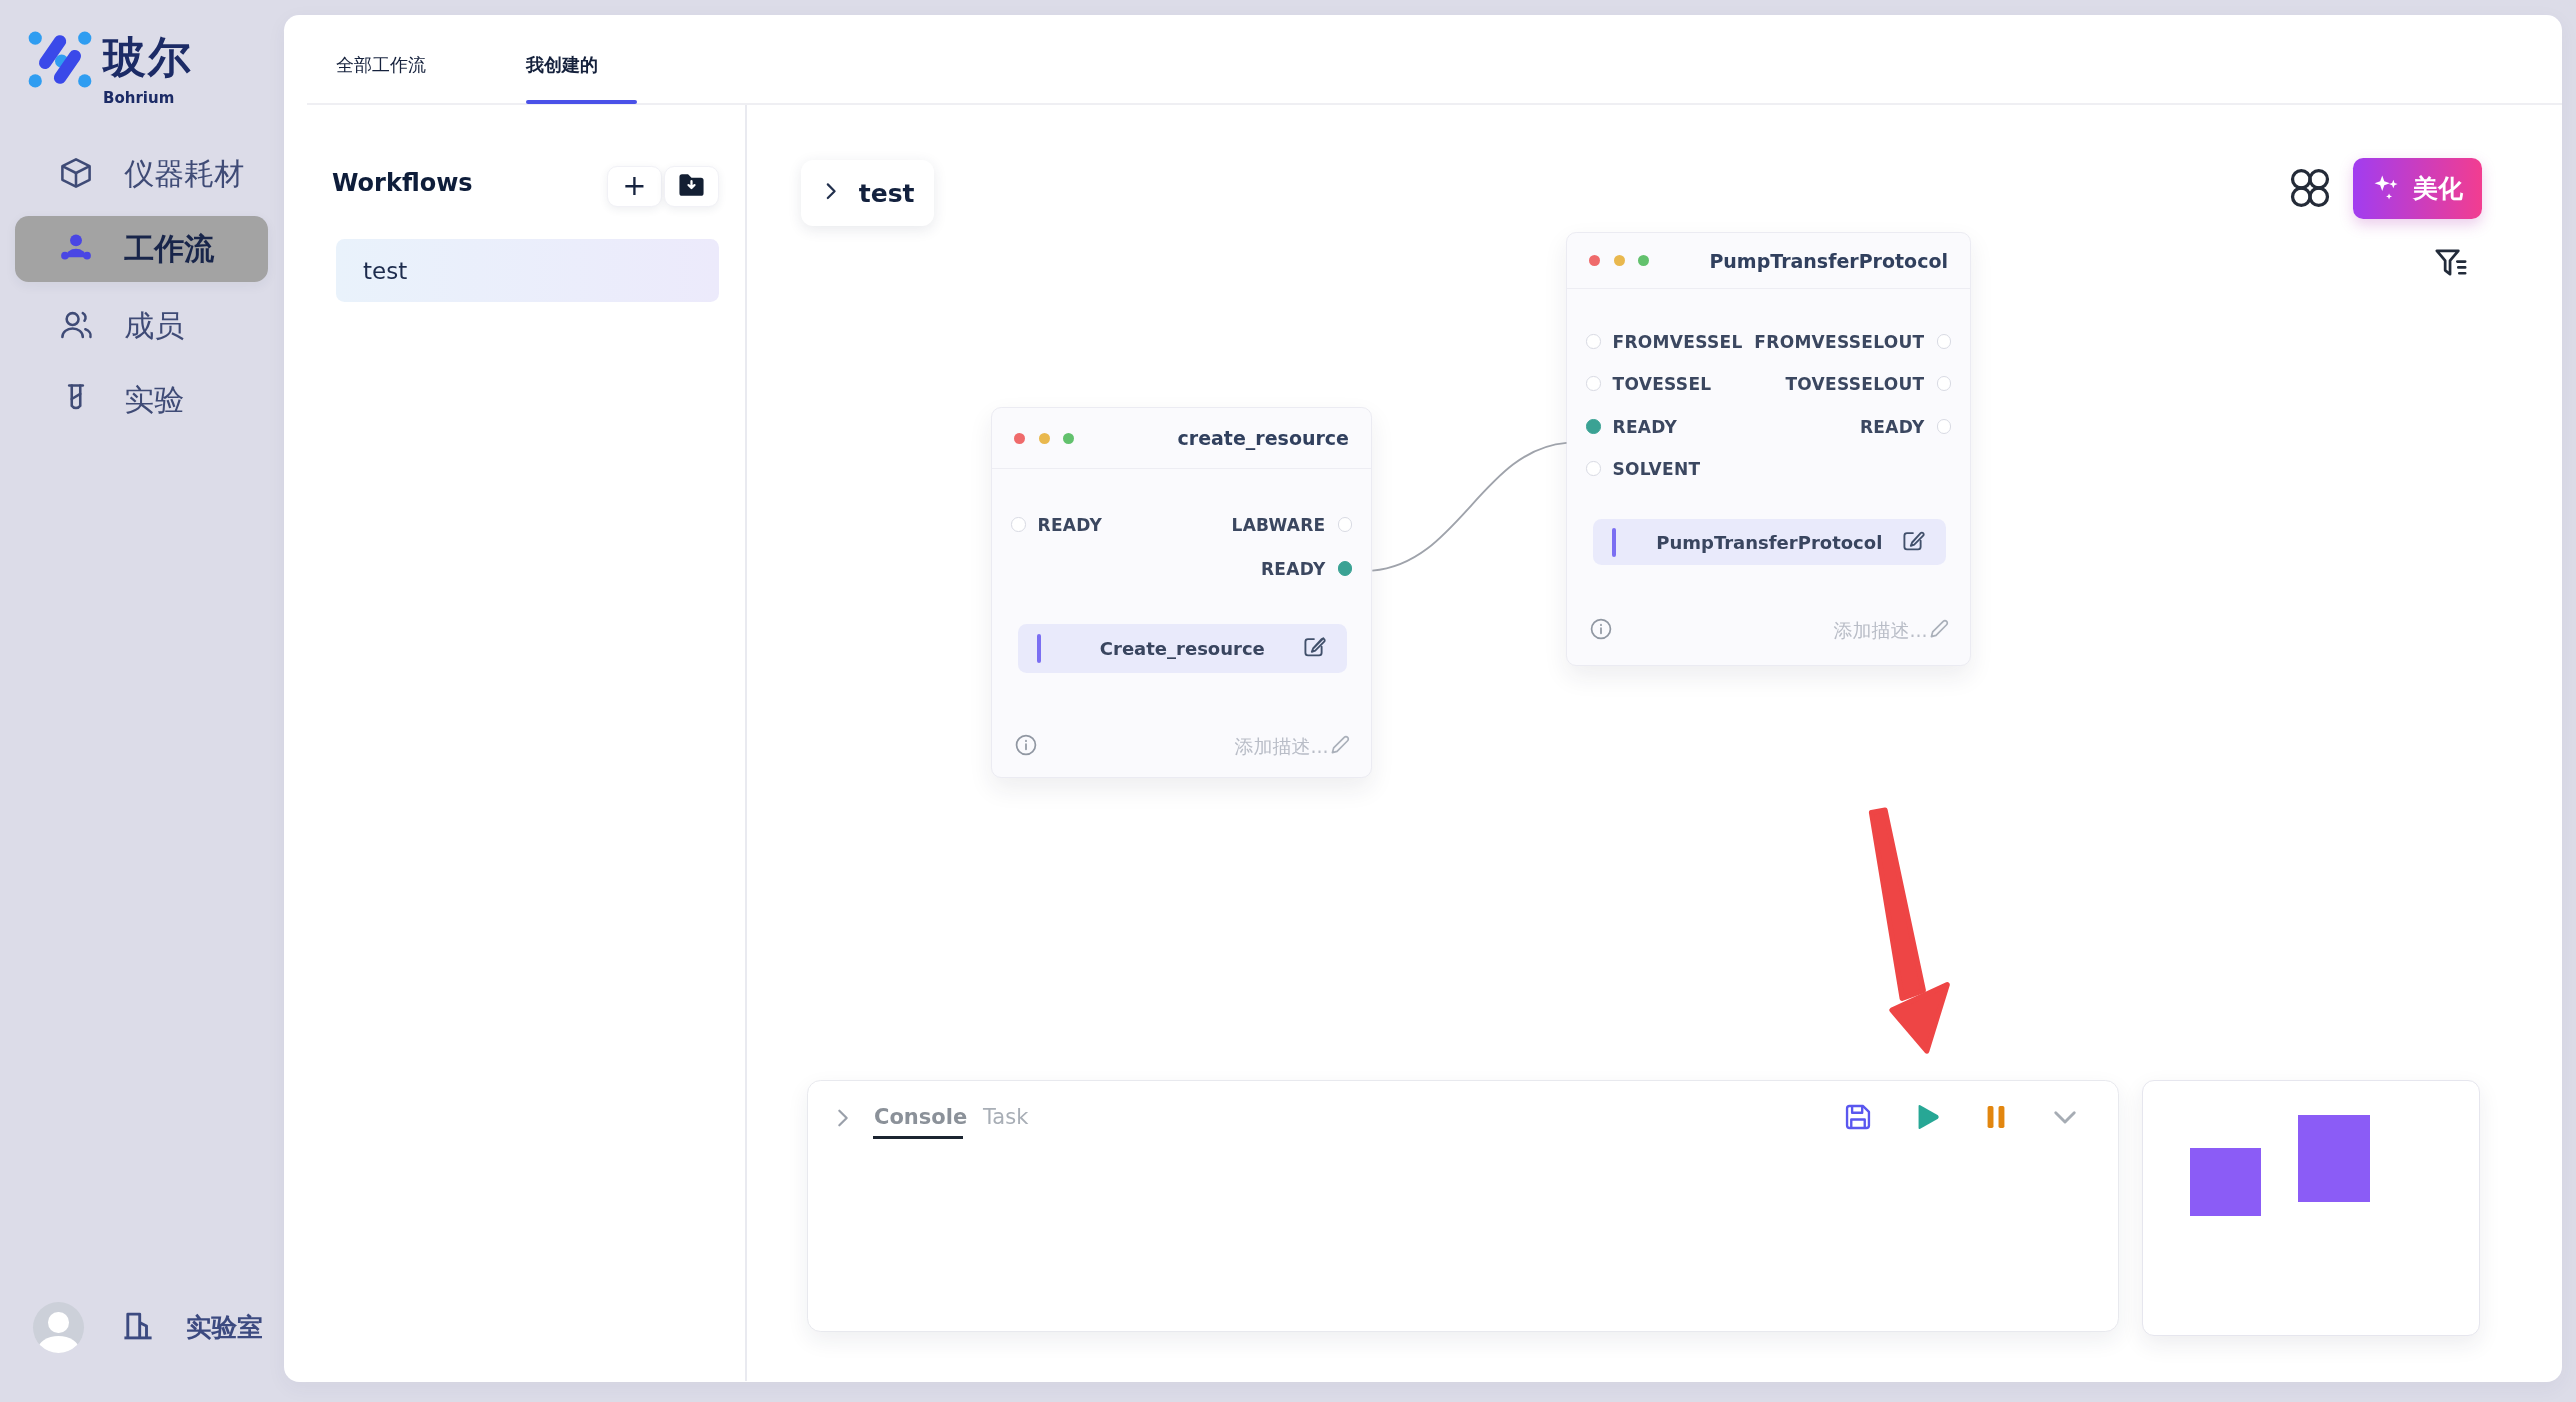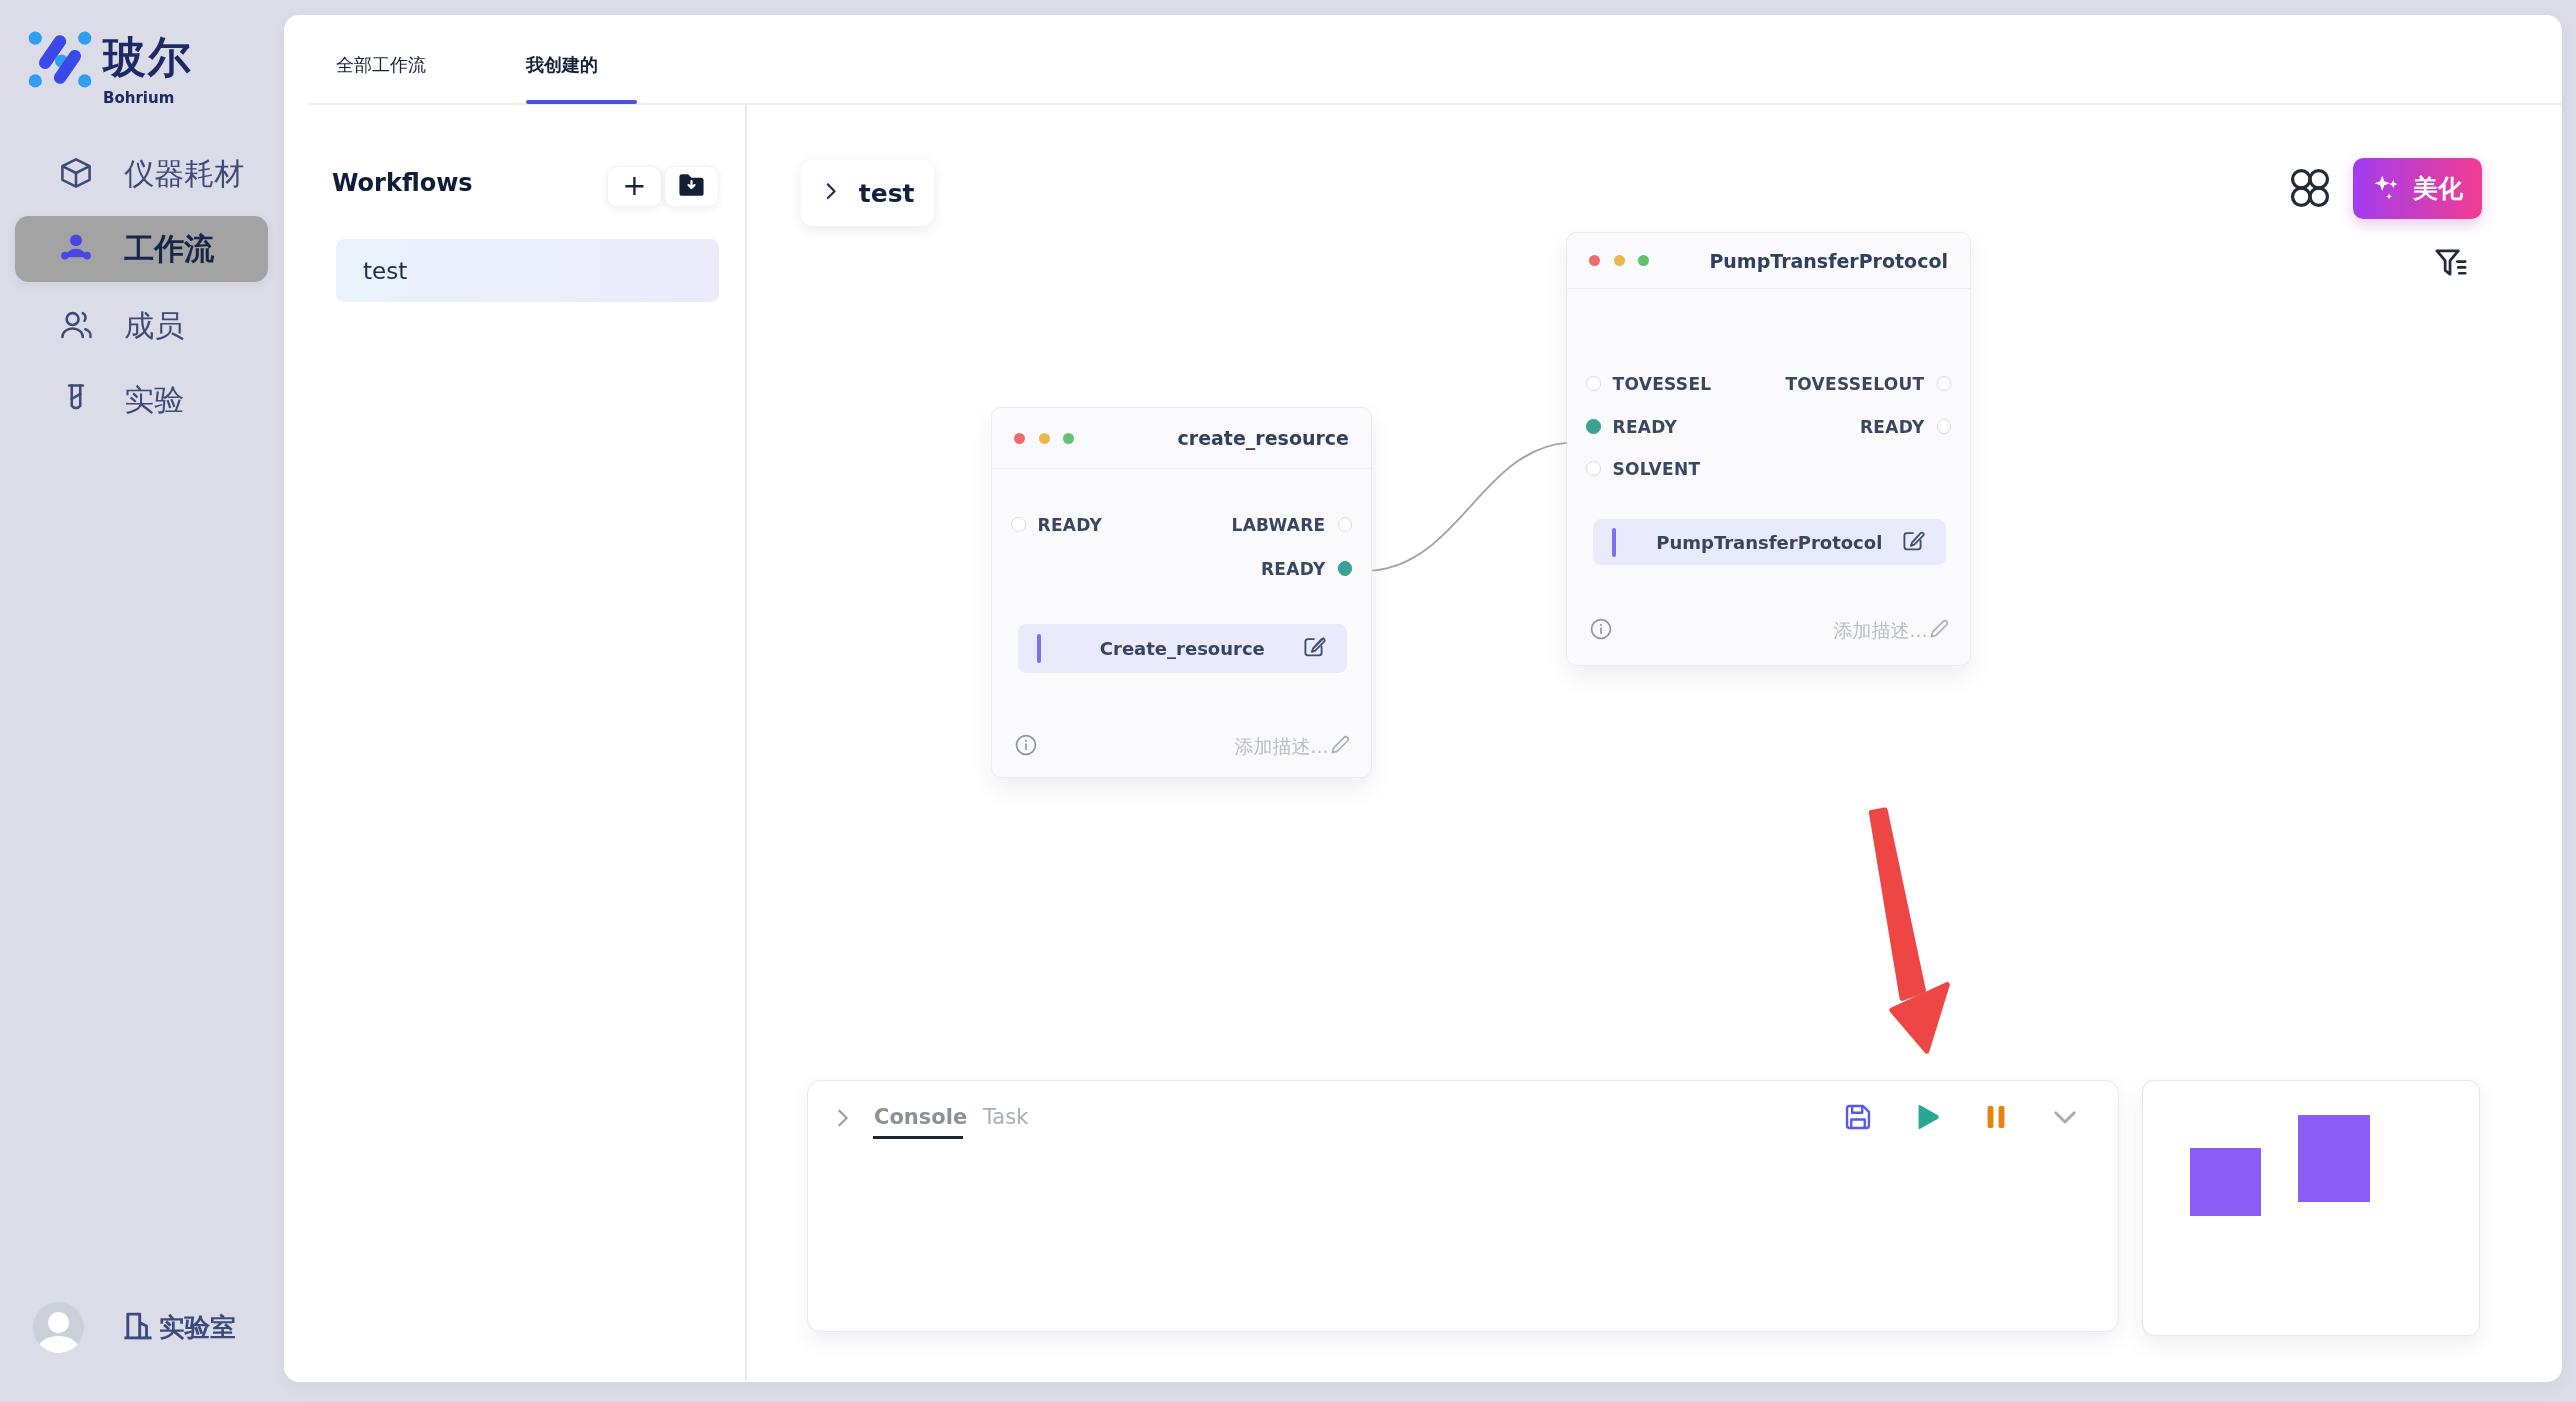--- a/index.html
+++ b/index.html
@@ -306,6 +306,16 @@
     </span>
     <span class="node-title">PumpTransferProtocol</span>
   </div>
+  <div class="prow" style="top:89px">
+    <span class="pside">
+      <span class="port"></span>
+      <span class="plabel">FROMVESSEL</span>
+    </span>
+    <span class="pside">
+      <span class="plabel">FROMVESSELOUT</span>
+      <span class="port"></span>
+    </span>
+  </div>
   <div class="prow" style="top:131px">
     <span class="pside">
       <span class="port"></span>

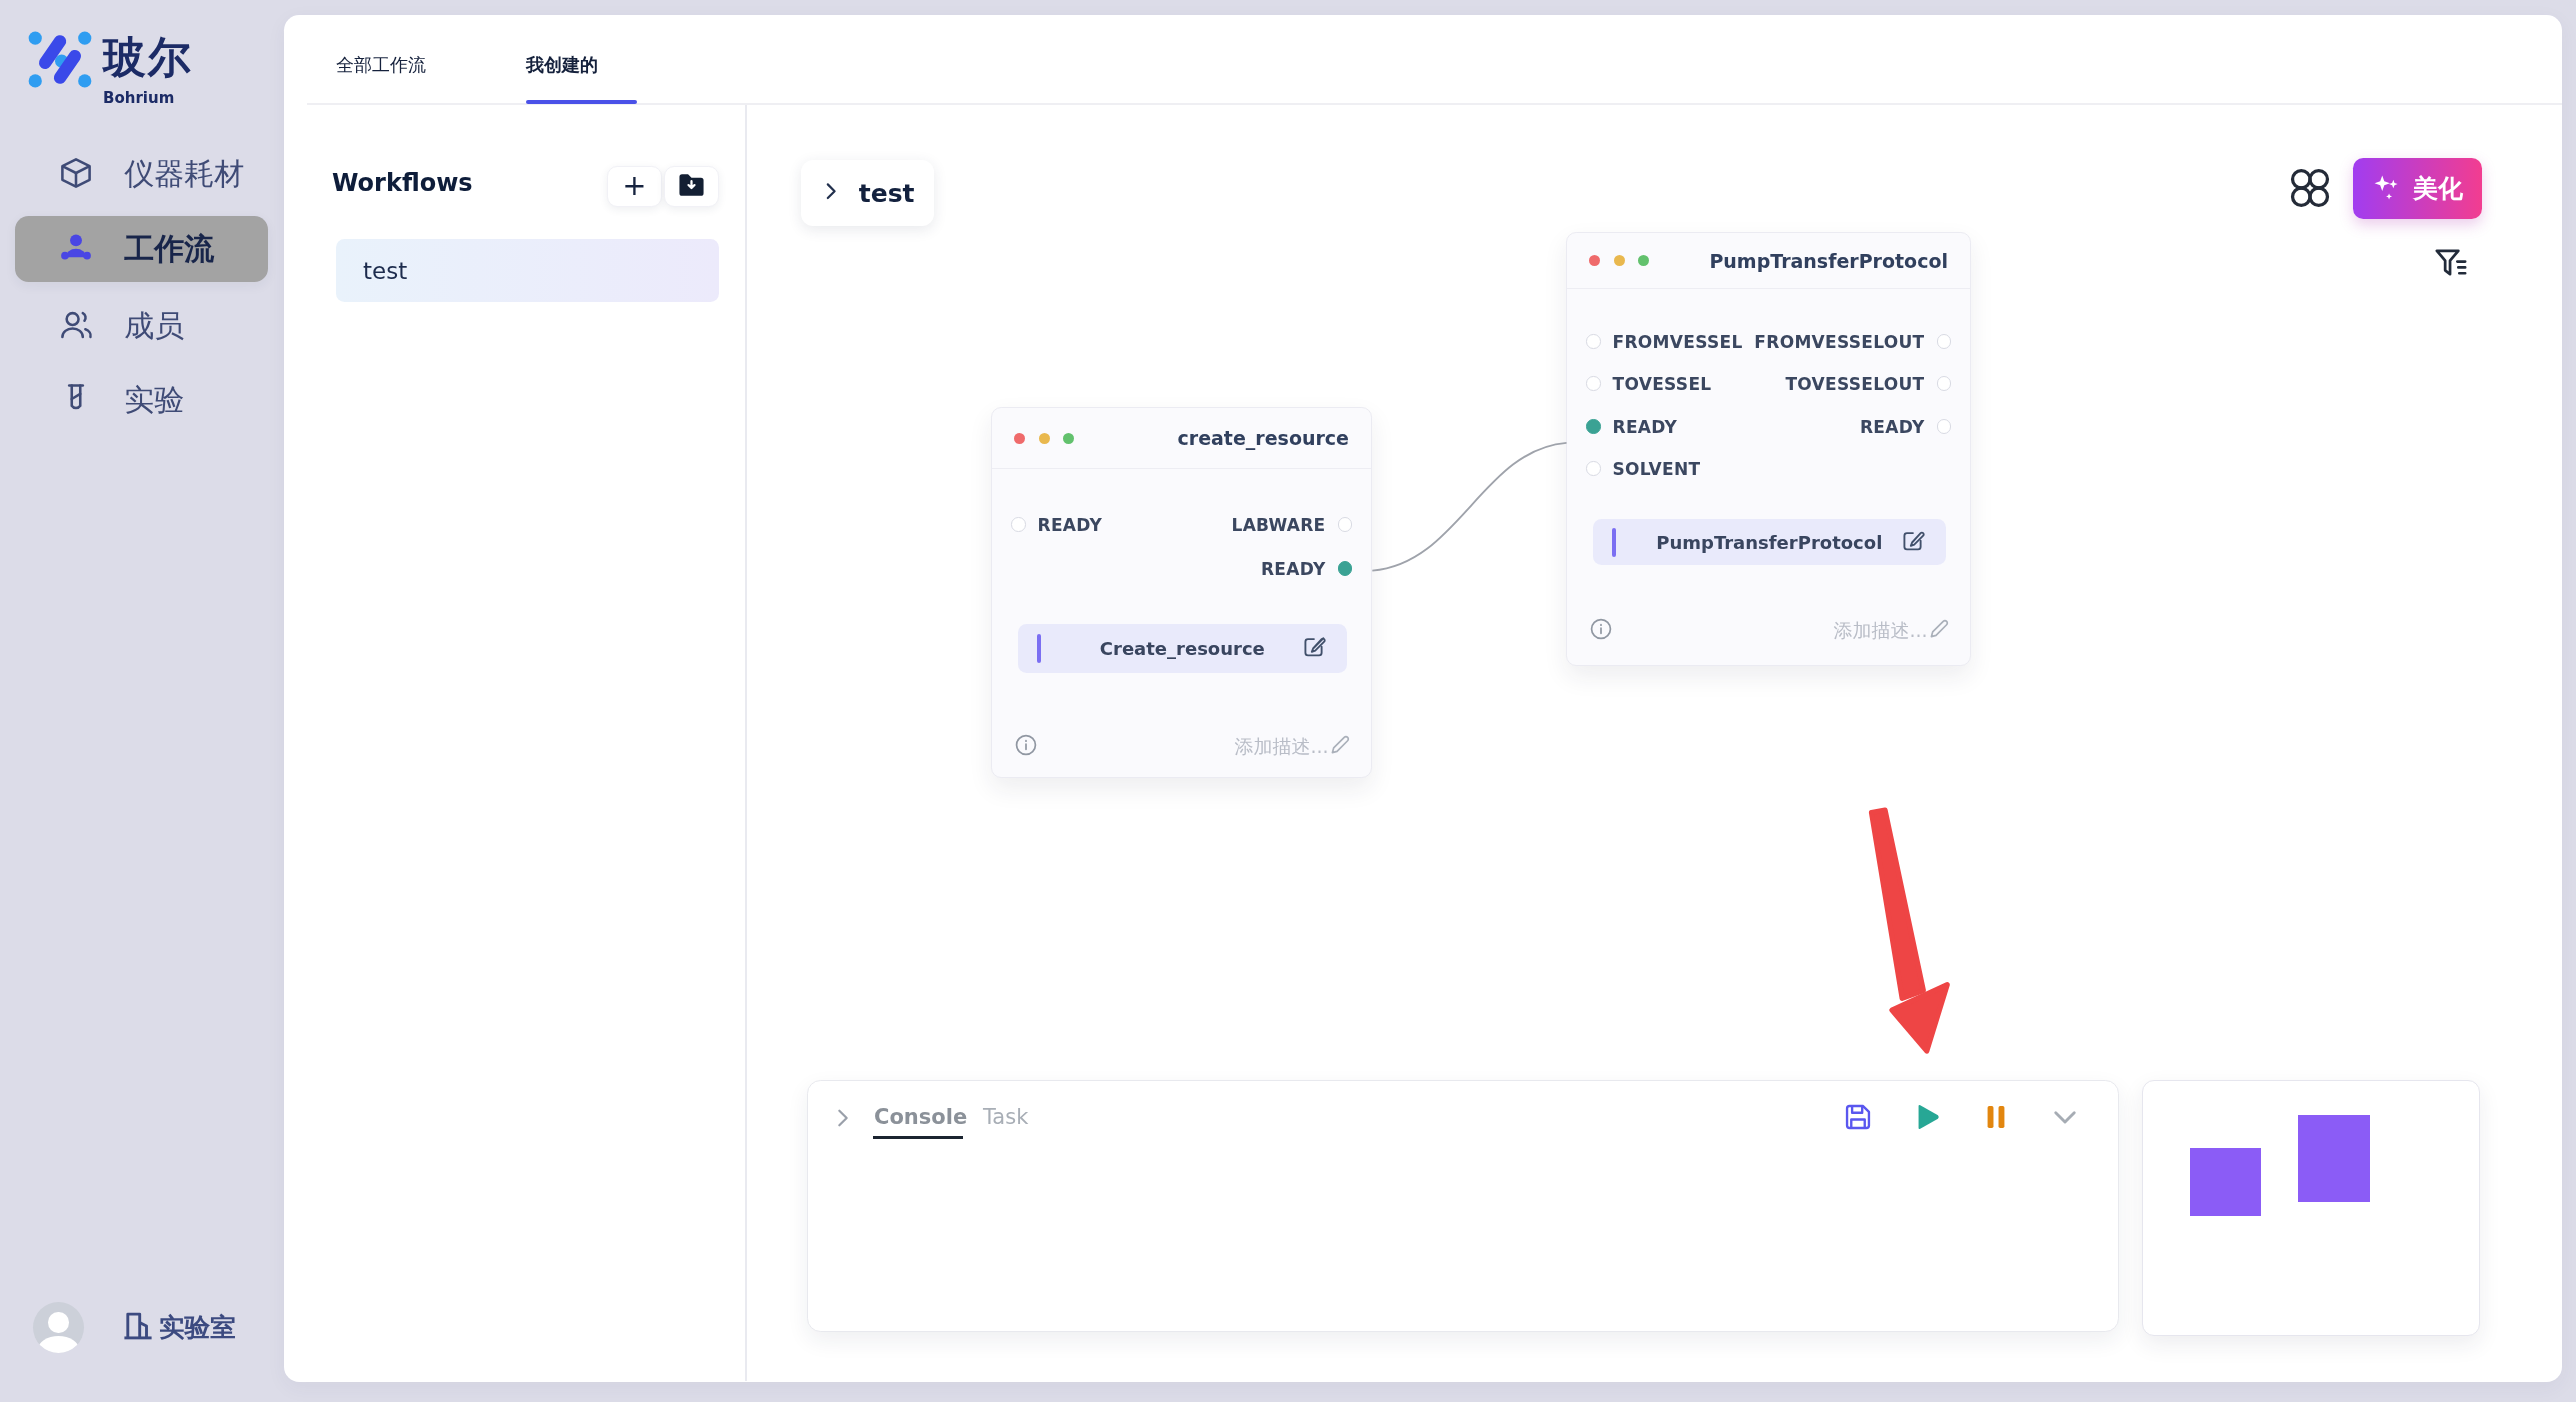--- a/index.html
+++ b/index.html
@@ -23,7 +23,7 @@
   .avatar { width:51px; height:51px; border-radius:50%; background:#ccd0d9; overflow:hidden; position:relative; }
   .avatar .head { position:absolute; left:15.3px; top:10.2px; width:20.4px; height:20.4px; border-radius:50%; background:#fff; }
   .avatar .body { position:absolute; left:5.1px; top:34px; width:41px; height:27px; border-radius:50%; background:#fff; }
-  .ws-row { display:flex; align-items:center; gap:4px; color:#3c4a80; }
+  .ws-row { display:flex; align-items:center; gap:31px; color:#3c4a80; }
   .ws-label { font-size:25.6px; font-weight:600; }
 
   

